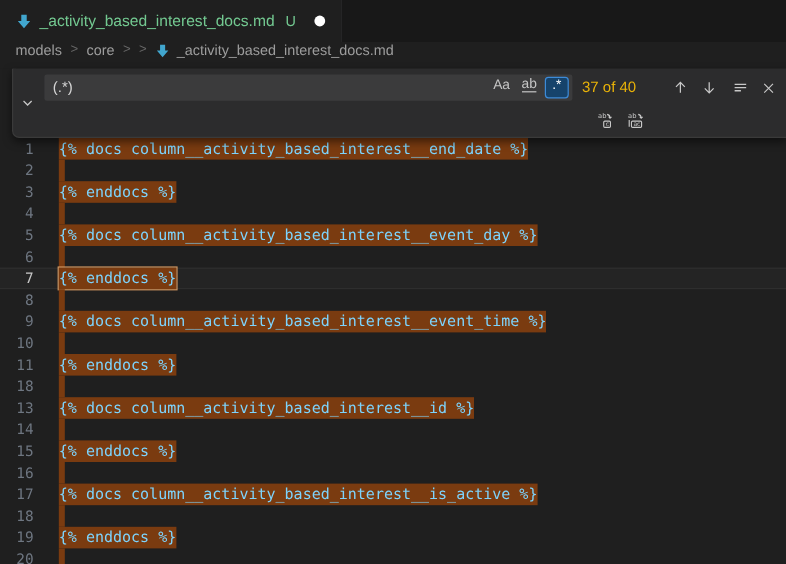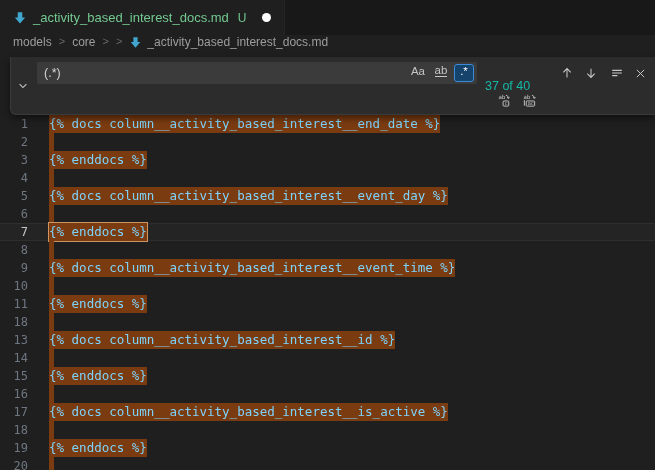--- a/index.html
+++ b/index.html
@@ -51,7 +51,7 @@
   }
   .opt.active{background:#16436b;border:1px solid var(--accent-blue);color:#ffffff;}
   .opt .und{border-bottom:1px solid #c5c5c5;line-height:11px;}
-  .match-count{position:absolute;left:474px;top:18px;height:22px;display:flex;align-items:center;font-size:12.5px;color:#14b8a6;white-space:nowrap;}
+  .match-count{position:absolute;left:474px;top:5px;height:22px;display:flex;align-items:center;font-size:12.5px;color:#eab308;white-space:nowrap;}
   .iconbtn{
     position:absolute;width:22px;height:22px;display:flex;align-items:center;justify-content:center;
     border-radius:4px;color:#c8c8c8;cursor:pointer;

